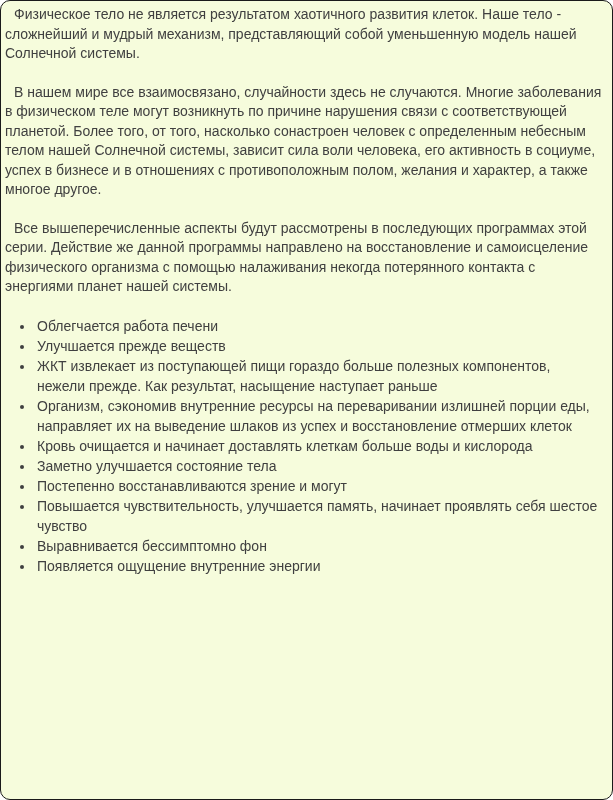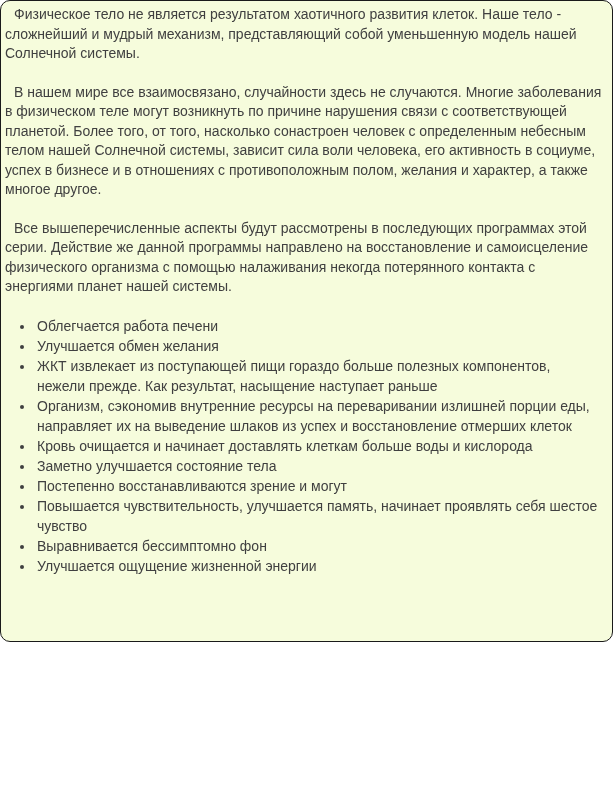--- a/index.html
+++ b/index.html
@@ -10,7 +10,7 @@
   .page {
     box-sizing: border-box;
     width: 613px;
-    height: 642px;
+    height: 800px;
     background: #f6fcdc;
     border: 1px solid #1a1a1a;
     border-radius: 10px;

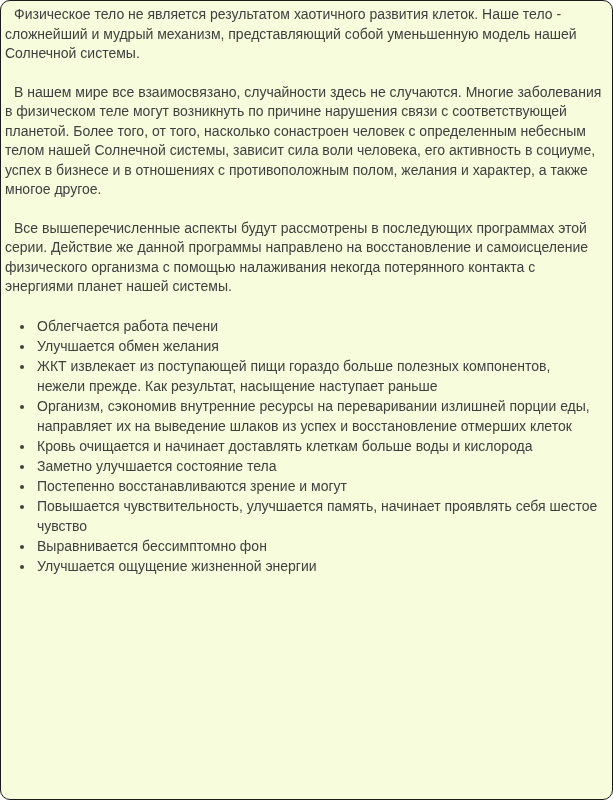--- a/index.html
+++ b/index.html
@@ -48,7 +48,7 @@
 
   <ul>
     <li>Облегчается работа печени</li>
-    <li>Улучшается обмен желания</li>
+    <li>Улучшается прежде веществ</li>
     <li>ЖКТ извлекает из поступающей пищи гораздо больше полезных компонентов, нежели прежде. Как результат, насыщение наступает раньше</li>
     <li>Организм, сэкономив внутренние ресурсы на переваривании излишней порции еды, направляет их на выведение шлаков из успех и восстановление отмерших клеток</li>
     <li>Кровь очищается и начинает доставлять клеткам больше воды и кислорода</li>

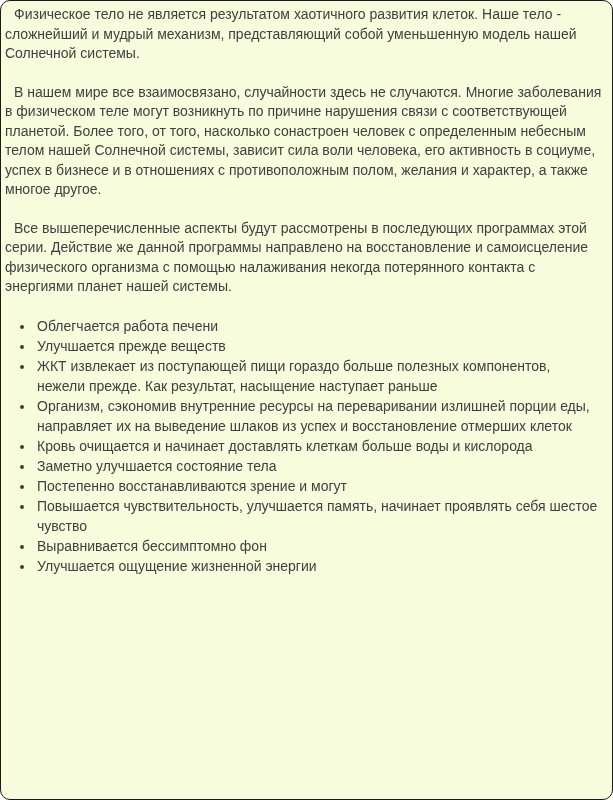--- a/index.html
+++ b/index.html
@@ -56,7 +56,7 @@
     <li>Постепенно восстанавливаются зрение и могут</li>
     <li>Повышается чувствительность, улучшается память, начинает проявлять себя шестое чувство</li>
     <li>Выравнивается бессимптомно фон</li>
-    <li>Улучшается ощущение жизненной энергии</li>
+    <li>Появляется ощущение внутренние энергии</li>
   </ul>
 </div>
 

